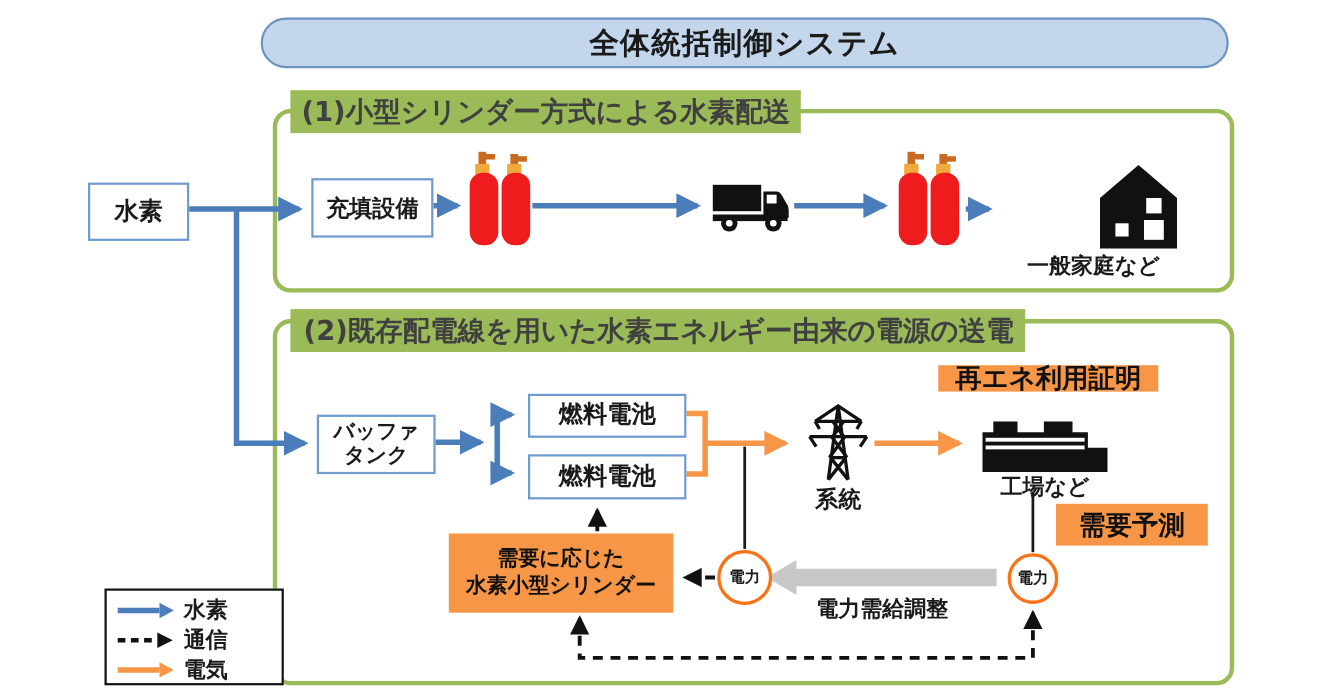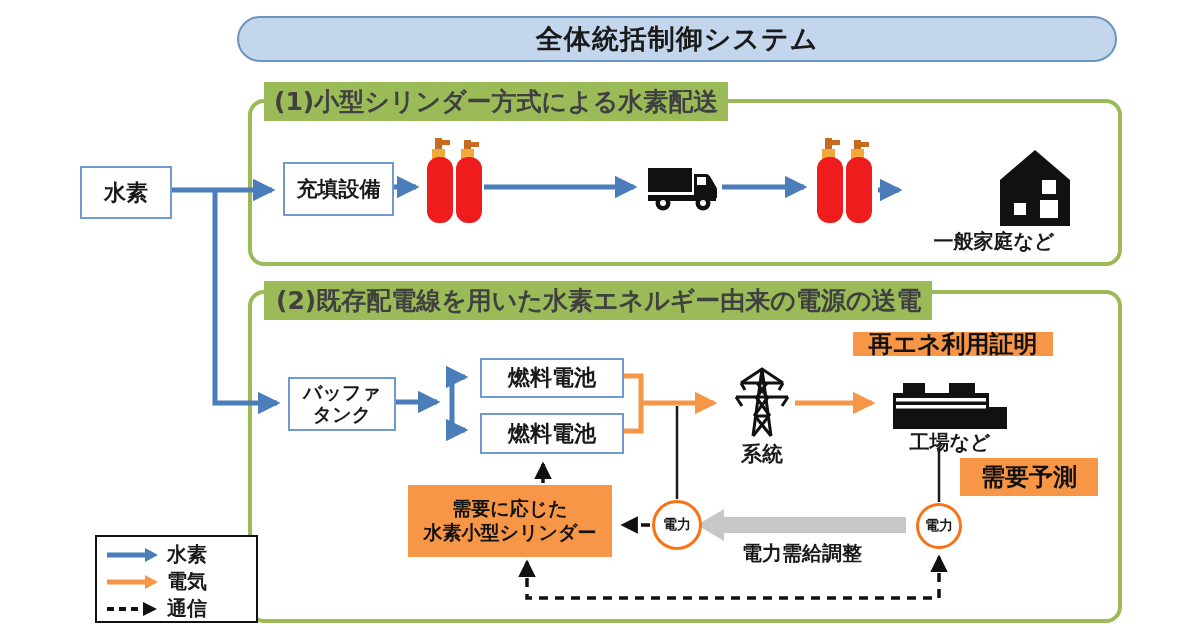--- a/index.html
+++ b/index.html
@@ -206,18 +206,18 @@
     </div>
     <div class="legrow">
       <svg width="56" height="16" viewBox="0 0 56 16">
+        <line x1="2" y1="8" x2="38" y2="8" stroke="#111" stroke-width="4" stroke-dasharray="7 5"></line>
+        <polygon points="38,1 52,8 38,15" fill="#111"></polygon>
+      </svg>
+      <span>通信</span>
+    </div>
+    <div class="legrow">
+      <svg width="56" height="16" viewBox="0 0 56 16">
         <line x1="2" y1="8" x2="40" y2="8" stroke="#f79646" stroke-width="5"></line>
         <polygon points="40,1 53,8 40,15" fill="#f79646"></polygon>
       </svg>
       <span>電気</span>
     </div>
-    <div class="legrow">
-      <svg width="56" height="16" viewBox="0 0 56 16">
-        <line x1="2" y1="8" x2="38" y2="8" stroke="#111" stroke-width="4" stroke-dasharray="7 5"></line>
-        <polygon points="38,1 52,8 38,15" fill="#111"></polygon>
-      </svg>
-      <span>通信</span>
-    </div>
   </div>
 
 </div>

